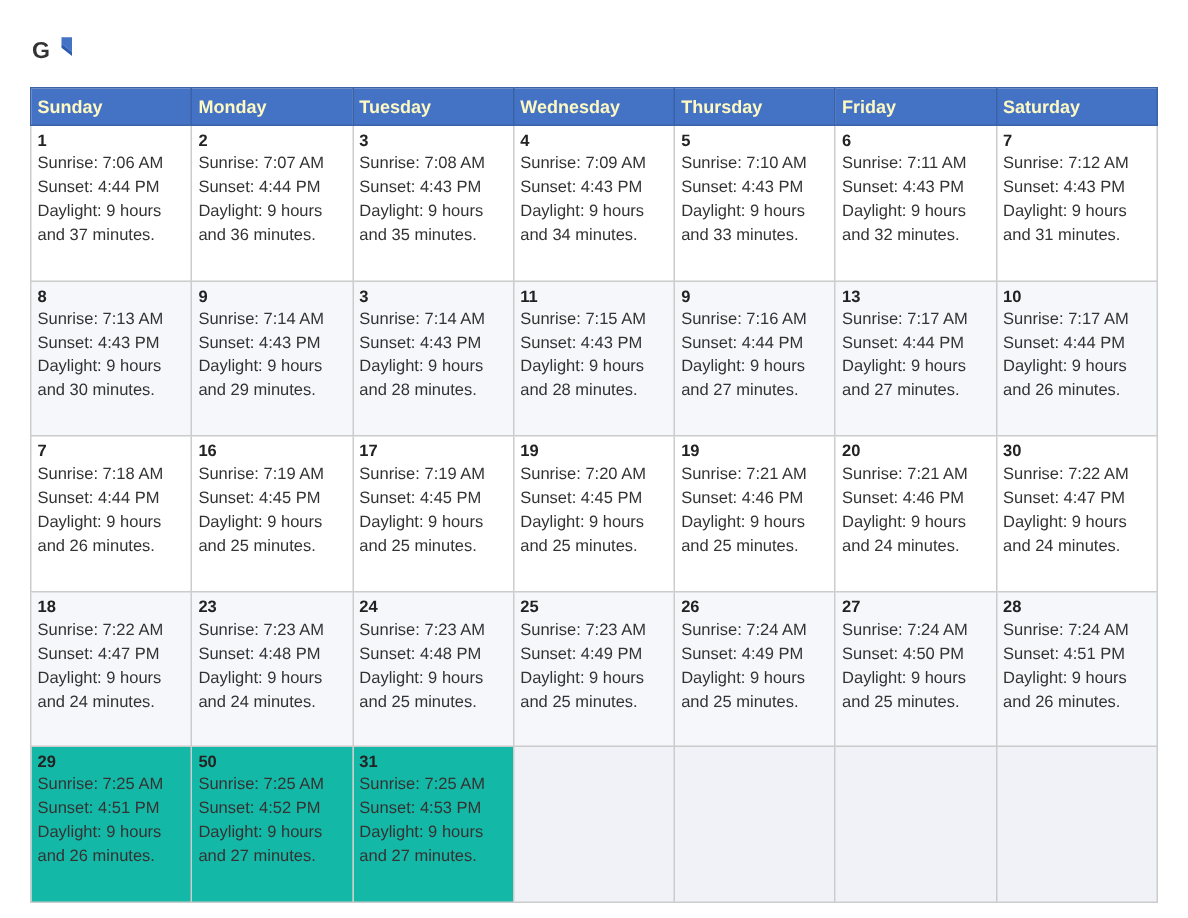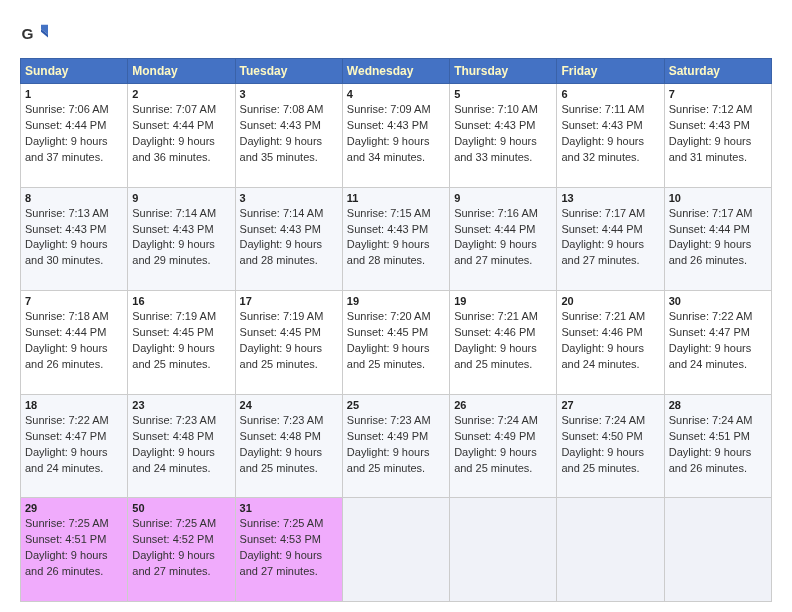--- a/index.html
+++ b/index.html
@@ -85,7 +85,7 @@
       background: #f5f7fb;
     }
     .calendar tr:last-child td {
-      background: #f0abfc;
+      background: #14b8a6;
     }
     .day-num {
       font-size: 11px;

